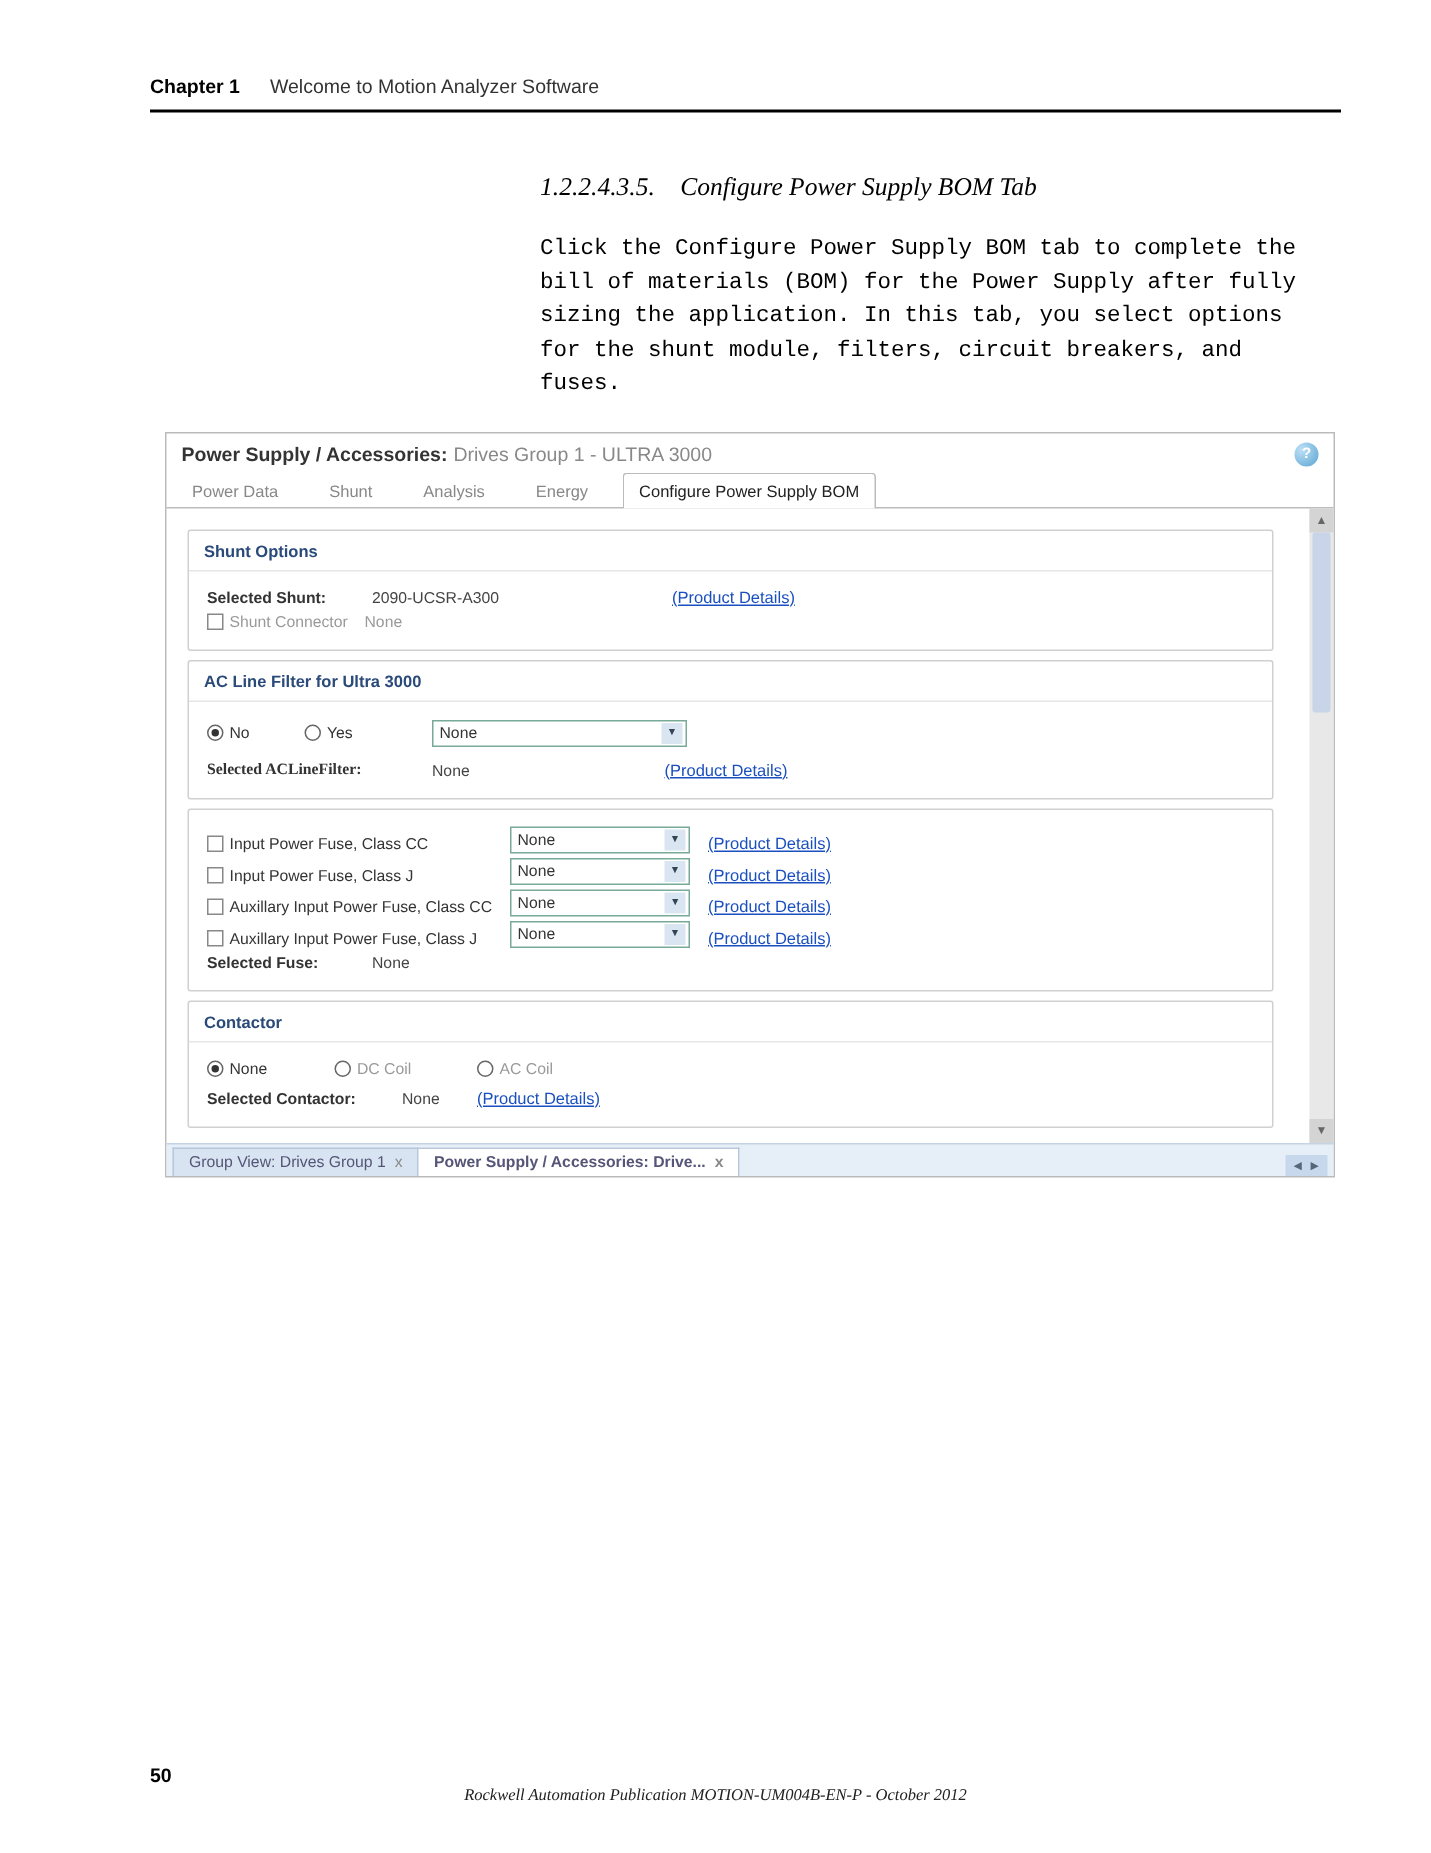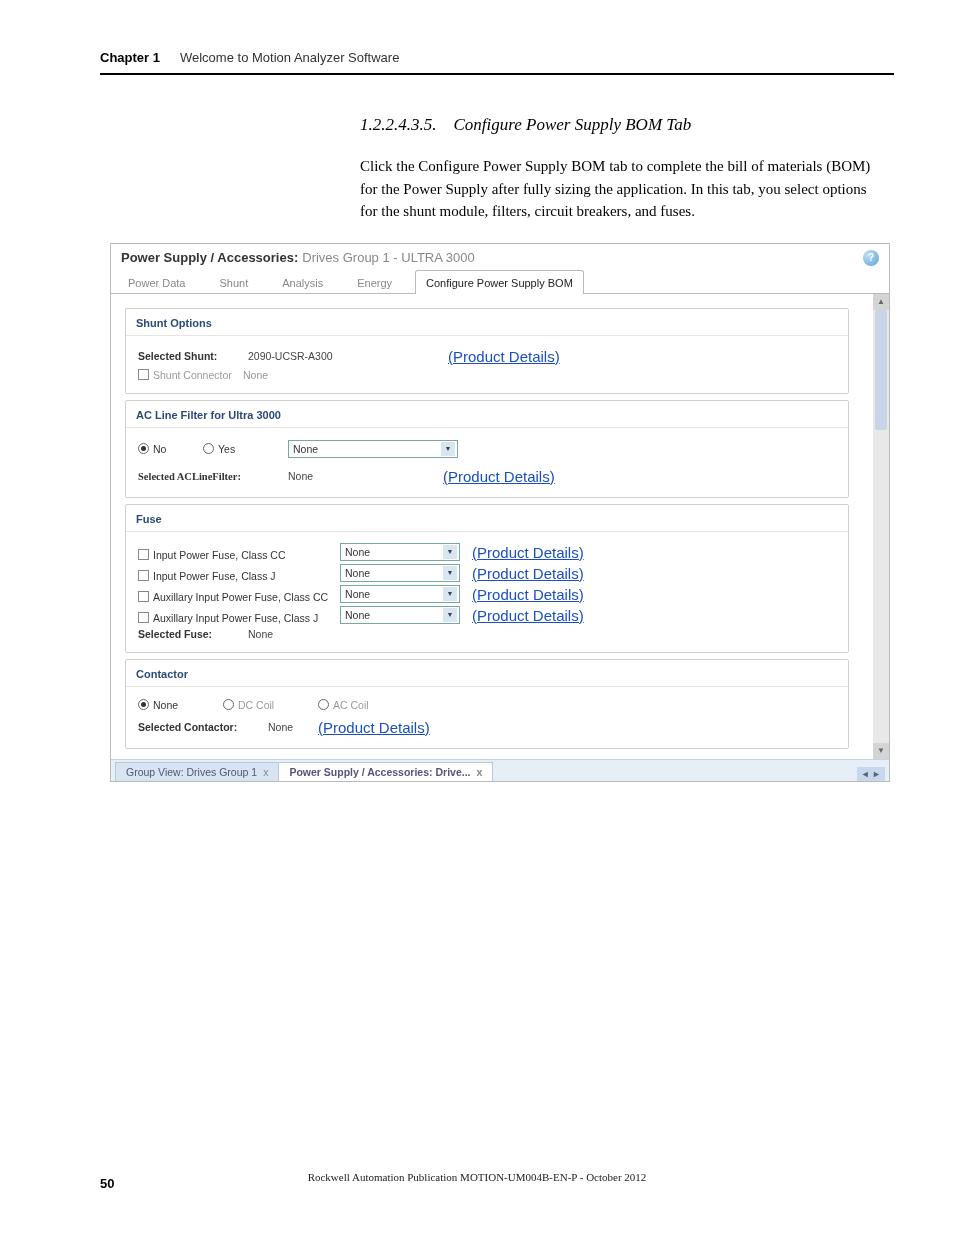--- a/index.html
+++ b/index.html
@@ -10,7 +10,7 @@
   .chapter-title { color: #333; }
   hr.rule { border: none; border-top: 2px solid #000; margin-bottom: 40px; }
   .section-num-title { font-family: Georgia, 'Times New Roman', serif; font-style: italic; font-size: 17px; margin-left: 260px; margin-bottom: 20px; }
-  .body-text { font-family: Liberation Serif, serif; font-size: 15px; line-height: 1.5; margin-left: 260px; margin-right: 10px; margin-bottom: 20px; }
+  .body-text { font-family: Liberation Mono, monospace; font-size: 15px; line-height: 1.5; margin-left: 260px; margin-right: 10px; margin-bottom: 20px; }
   .screenshot { border: 1px solid #bbb; margin-left: 10px; width: 780px; background: #fff; font-family: Tahoma, Arial, sans-serif; font-size: 11px; color: #333; position: relative; }
   .ss-titlebar { display: flex; align-items: center; padding: 6px 10px 4px 10px; font-size: 13px; }
   .ss-title-label { font-weight: bold; color: #333; }

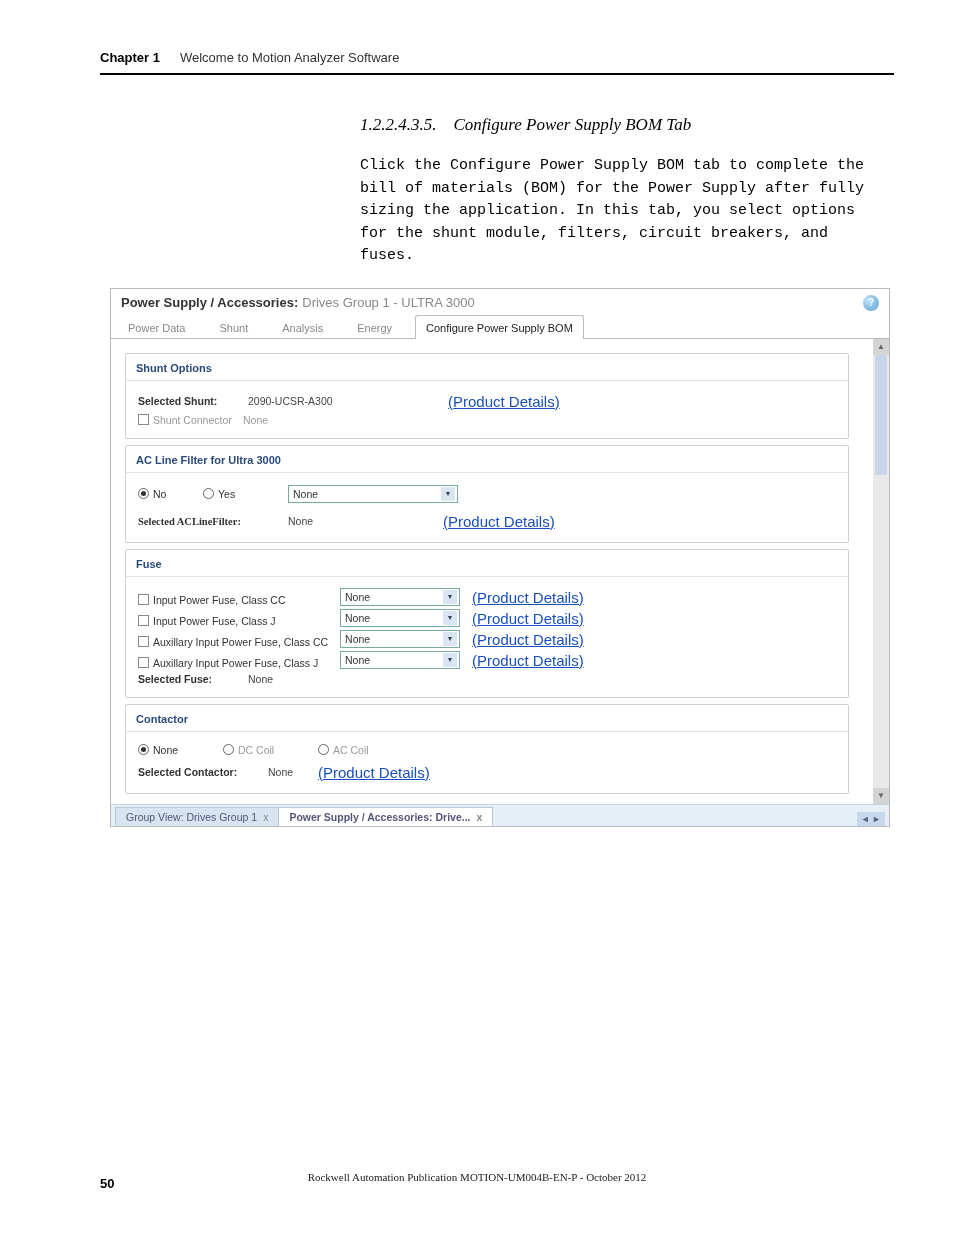--- a/index.html
+++ b/index.html
@@ -30,7 +30,7 @@
   .lbl { color: #333; min-width: 110px; }
   .lbl.bold { font-weight: bold; }
   .val { color: #444; }
-  .link { color: #1a4fbf; text-decoration: underline; cursor: pointer; font-size: 15px; }
+  .link { color: #1a4fbf; text-decoration: underline; cursor: pointer; font-size: 11px; }
   .chk { width: 11px; height: 11px; border: 1px solid #888; background: #fff; display: inline-block; margin-right: 4px; flex-shrink:0; }
   .radio { width: 11px; height: 11px; border: 1px solid #666; border-radius: 50%; display: inline-flex; align-items:center; justify-content:center; margin-right: 4px; flex-shrink:0; }
   .radio.sel::after { content:""; width:5px; height:5px; background:#333; border-radius:50%; display:block; }

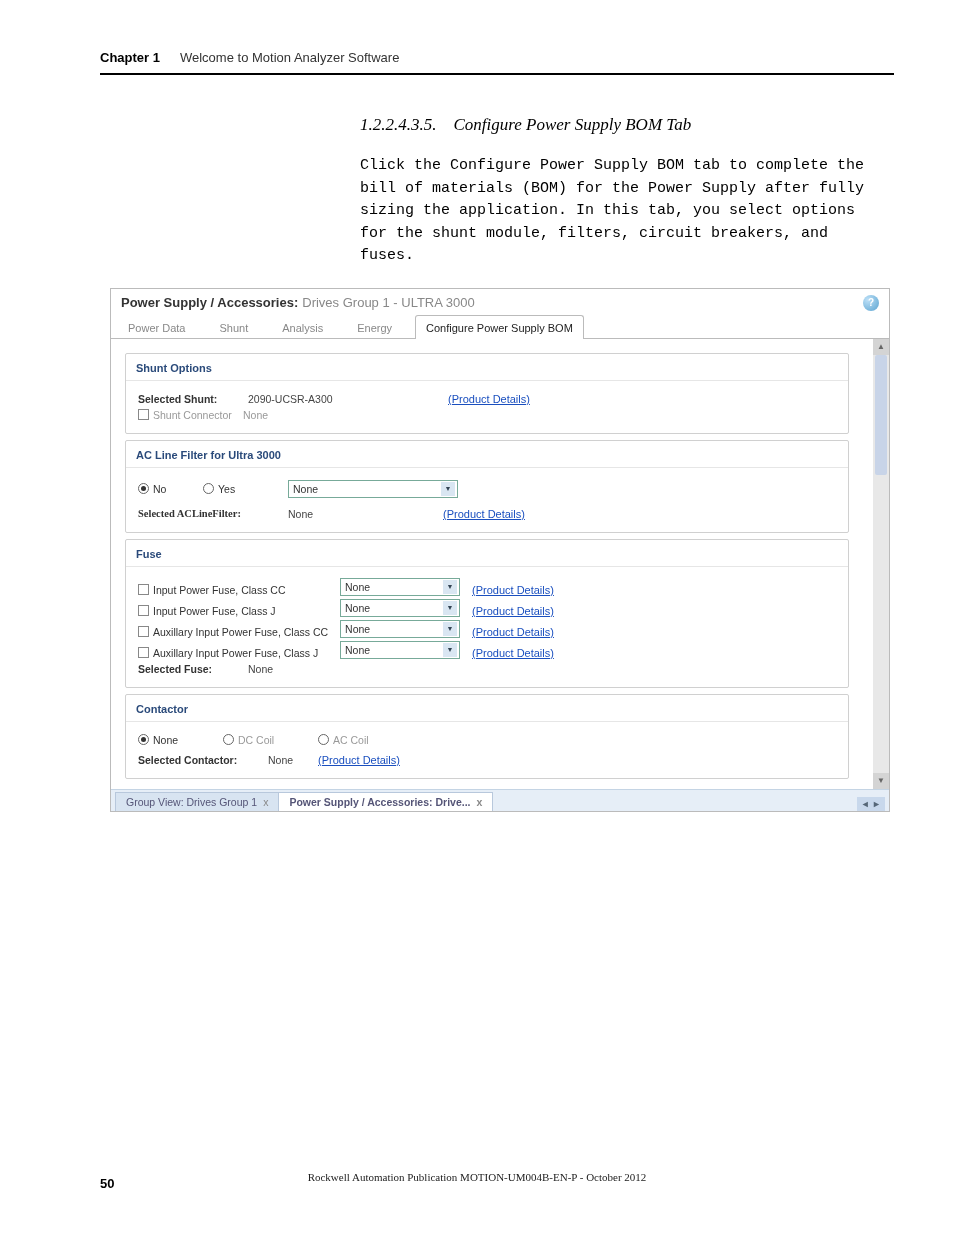--- a/index.html
+++ b/index.html
@@ -127,7 +127,6 @@
       </div>
 
       <div class="ss-panel">
-        <div class="ss-panel-h">Fuse</div>
         <div class="ss-panel-b">
           <div class="fuse-row">
             <span class="fuse-lbl">

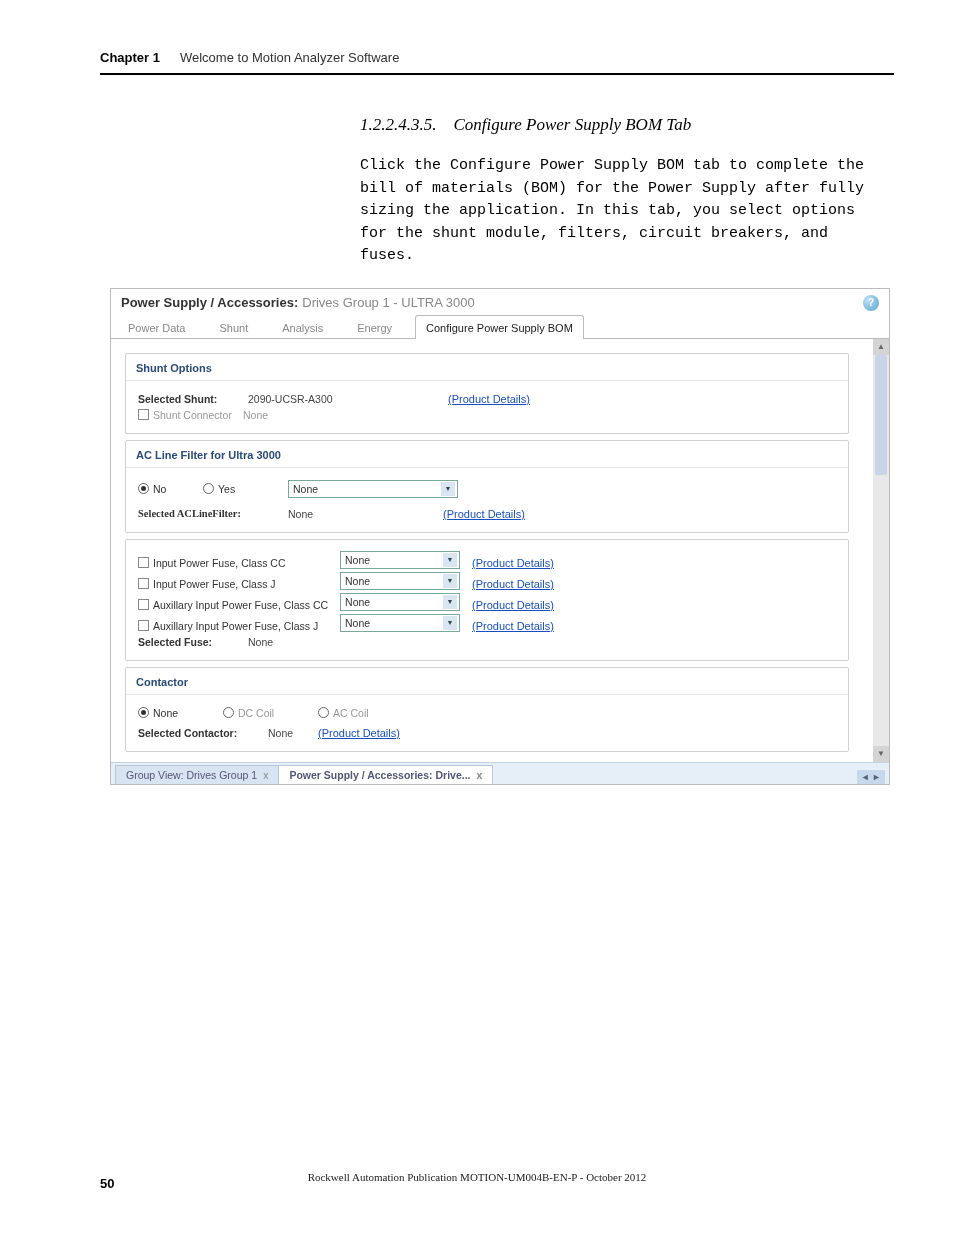--- a/index.html
+++ b/index.html
@@ -45,7 +45,7 @@
   .ftab .x { color:#888; }
   .ss-footer-tabs .nav { margin-left:auto; background:#c8d8ec; padding:2px 4px; color:#567; font-size:9px; }
   .page-num { position: absolute; bottom: 44px; left: 100px; font-weight: bold; font-size: 13px; }
-  .pub { position: absolute; bottom: 52px; left: 0; right: 0; text-align: center; font-size: 11px; font-family: Georgia, serif; color: #222; }
+  .pub { position: absolute; bottom: 32px; left: 0; right: 0; text-align: center; font-size: 11px; font-family: Georgia, serif; color: #222; font-style: italic; }
 </style>
 </head>
 <body>

